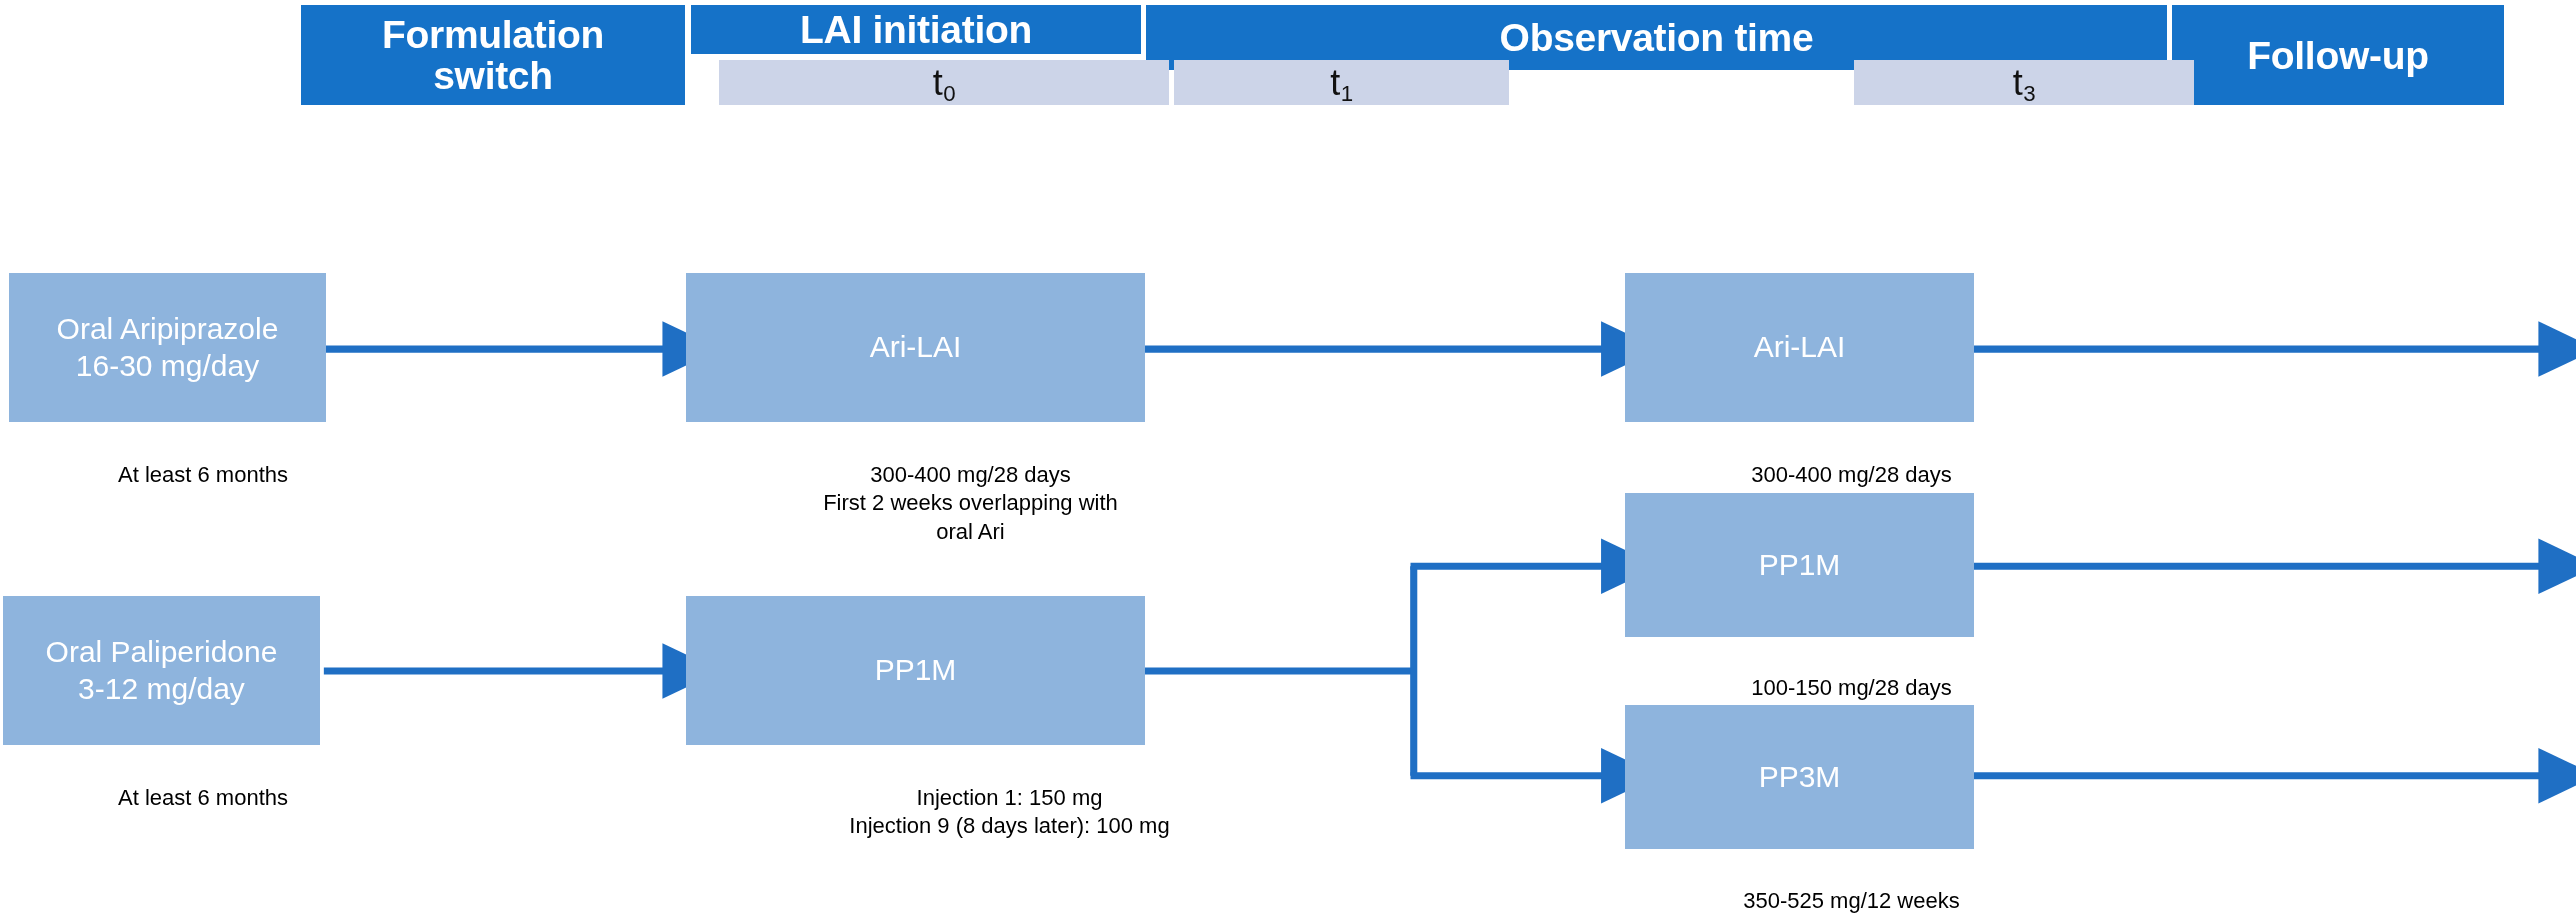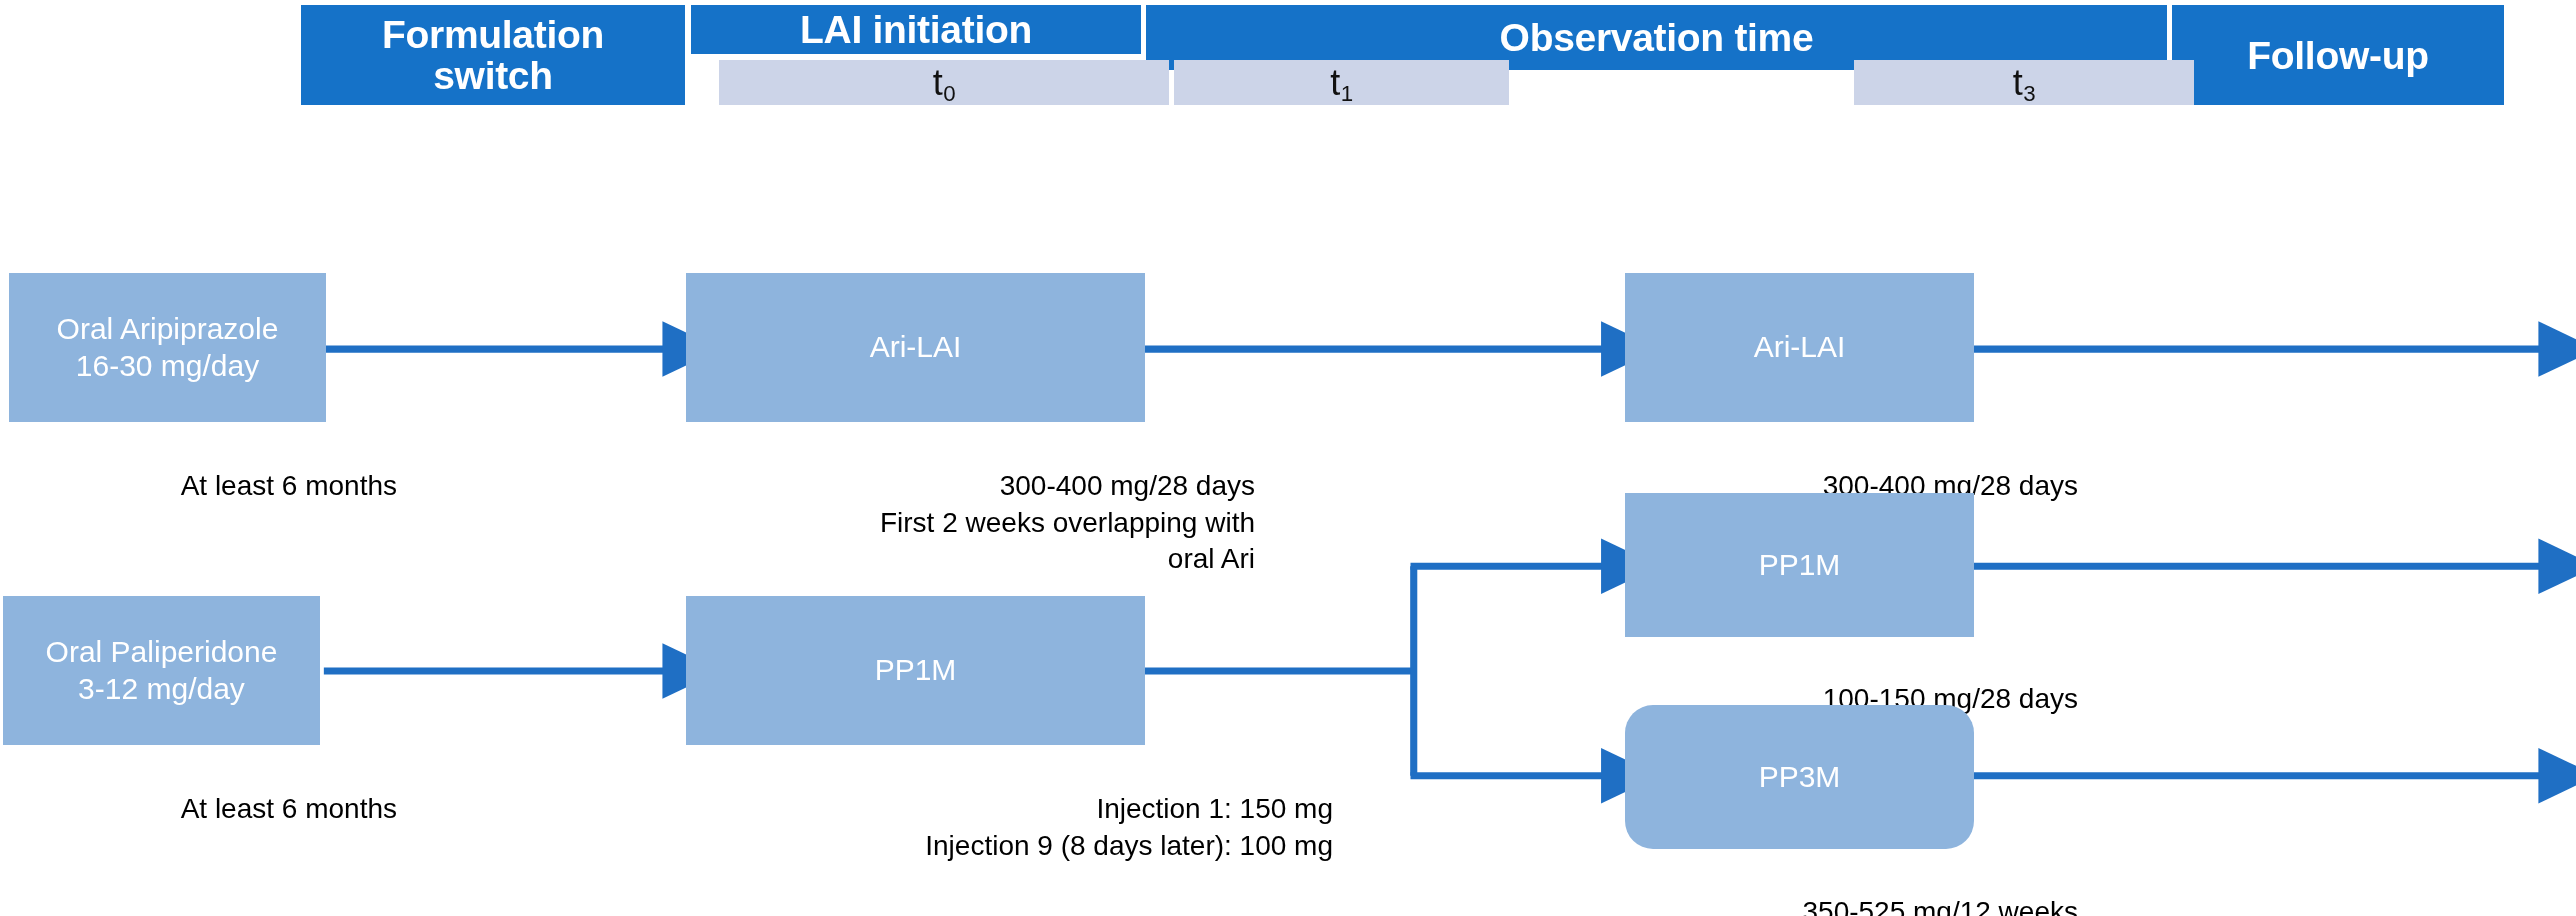--- a/index.html
+++ b/index.html
@@ -78,10 +78,10 @@
   .cap {
     position: absolute;
     color: #000000;
-    font-size: 28px;
+    font-size: 22px;
     line-height: 1.30;
     white-space: pre-line;
-    text-align: right;
+    text-align: center;
   }
 
   

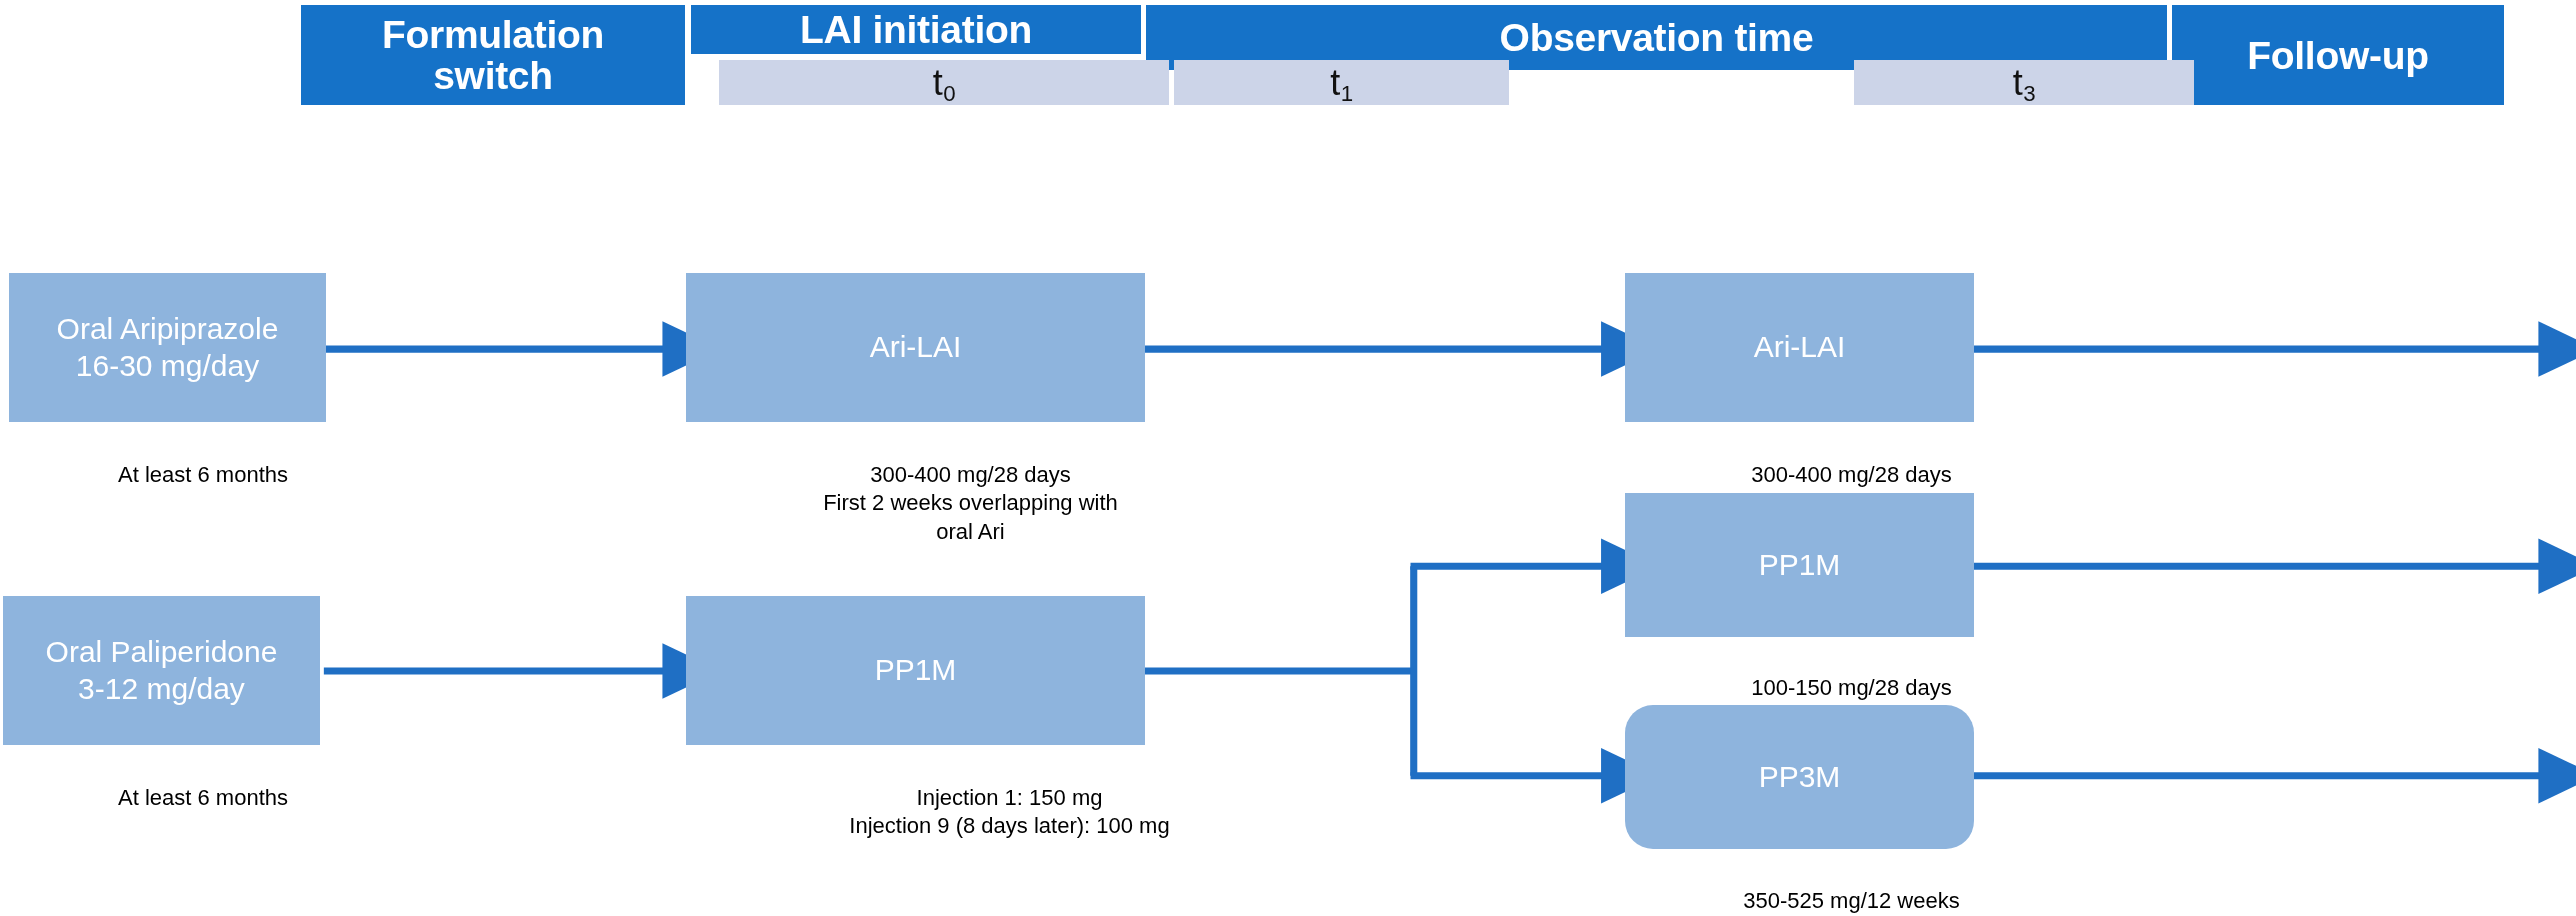--- a/index.html
+++ b/index.html
@@ -202,7 +202,7 @@
     <span>100-150 mg/28 days</span>
   </div>
 
-  <div class="fbox" style="left:1625px; top:705px; width:349px; height:144px;border-radius:28px;">
+  <div class="fbox" style="left:1625px; top:705px; width:349px; height:144px;">
     <span>PP3M</span>
   </div>
   <div class="cap" style="left:1625px; top:858px; width:453px;">

